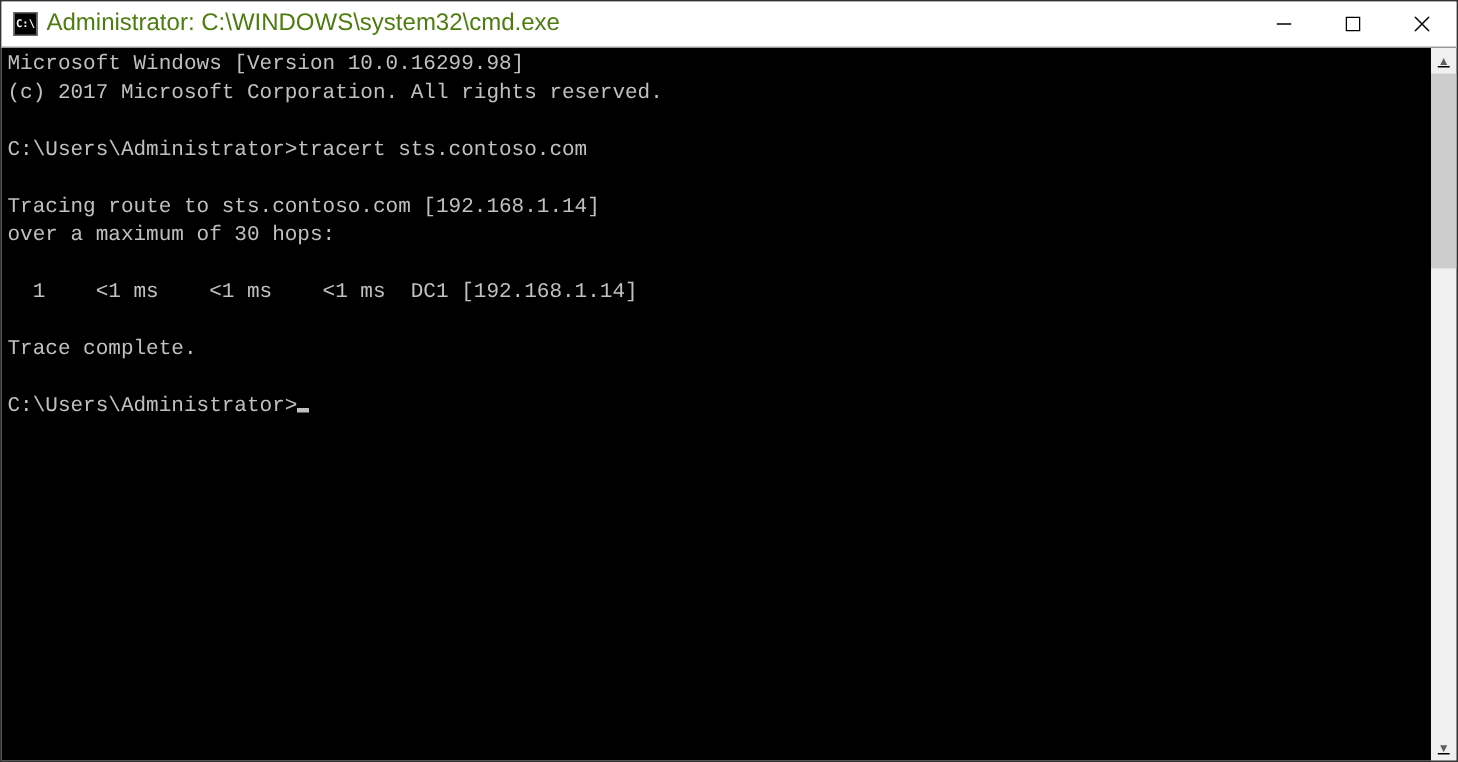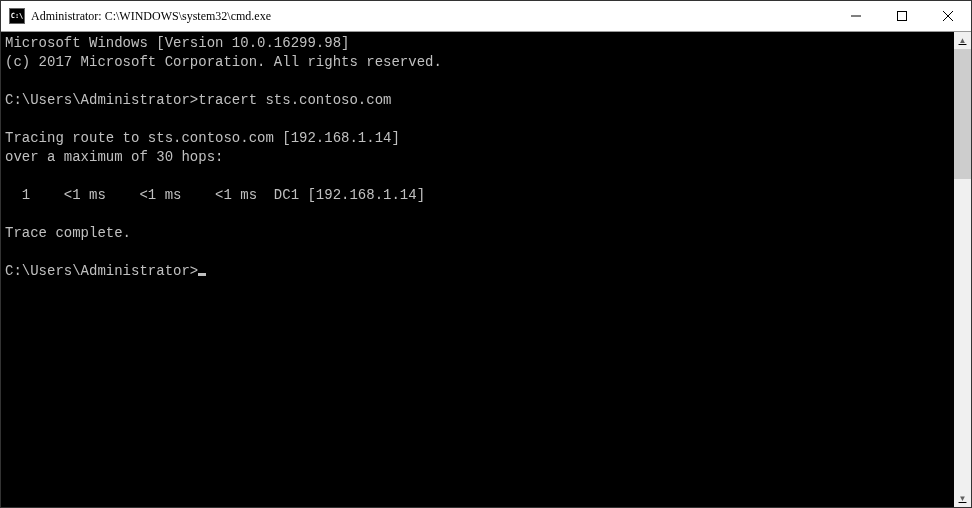--- a/index.html
+++ b/index.html
@@ -39,11 +39,10 @@
     }
     .titlebar-text {
       flex: 1;
-      font-size: 12px;
-      color: #000000;
+      font-size: 16px;
+      color: #4d7c0f;
       white-space: nowrap;
       overflow: hidden;
-      font-family: Liberation Serif, serif;
     }
     .window-controls {
       display: flex;

